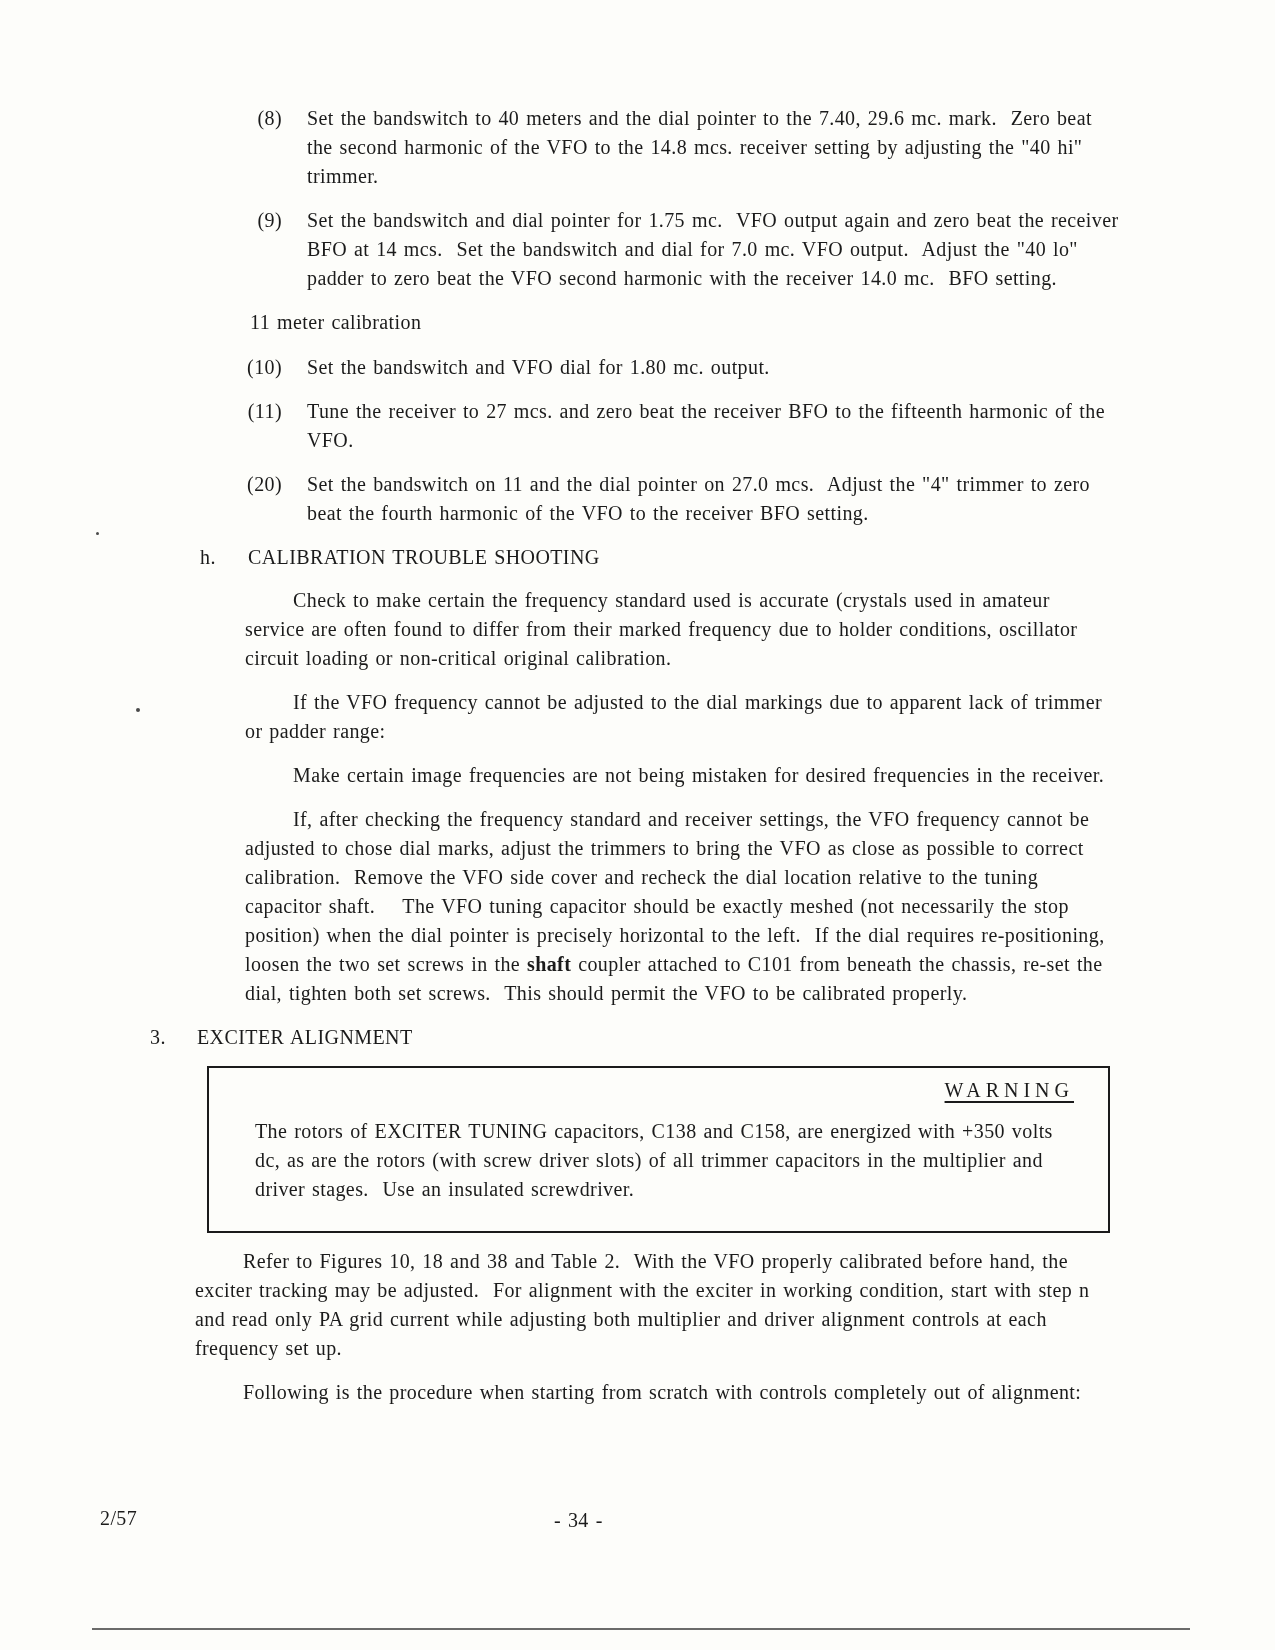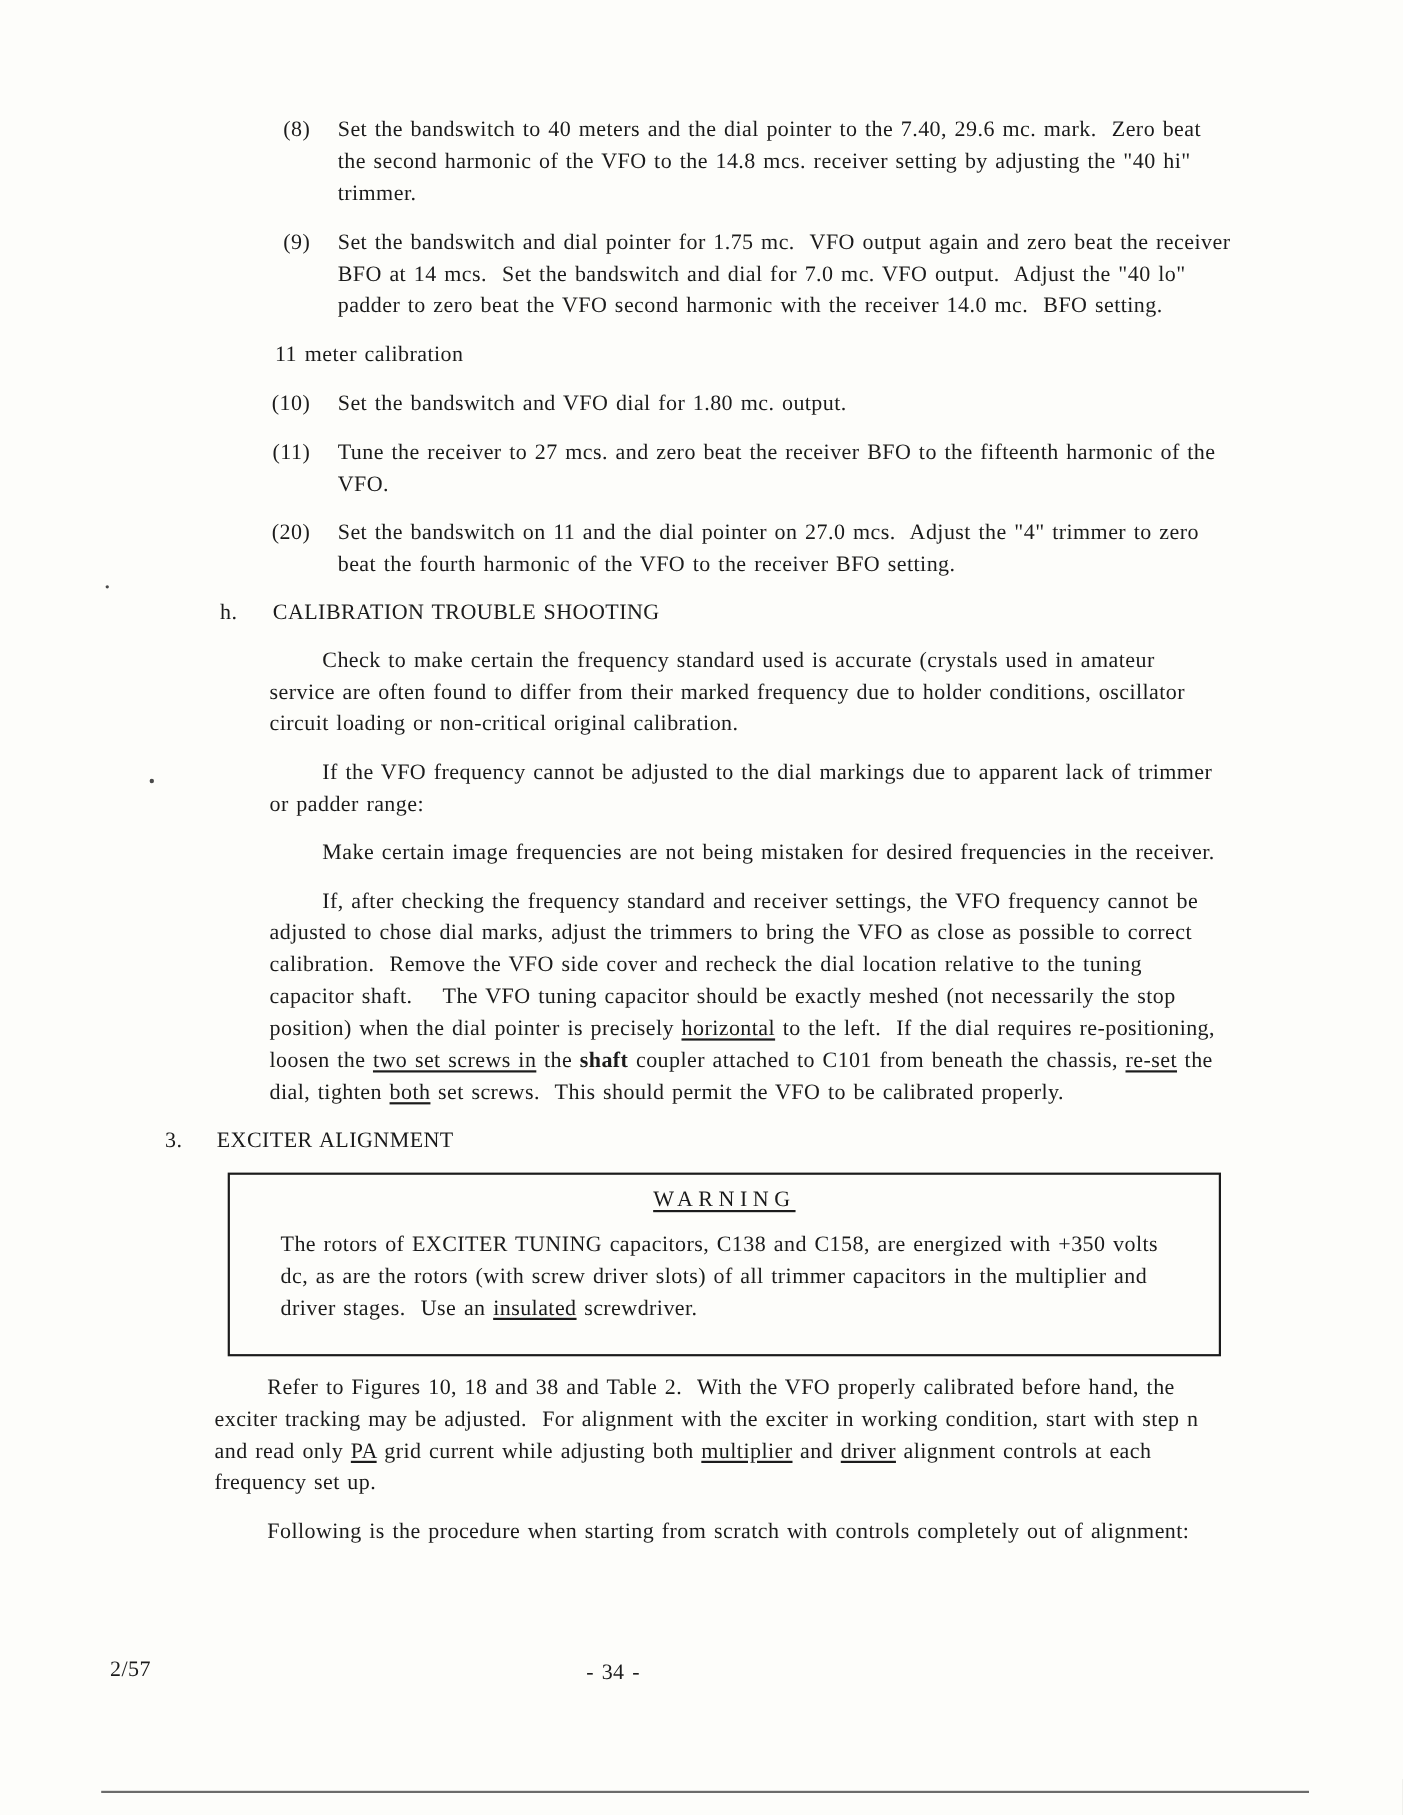--- a/index.html
+++ b/index.html
@@ -71,7 +71,6 @@
     width: 918px;
   }
   .u {
-    text-decoration: underline;
     text-underline-offset: 3px;
     text-decoration-thickness: 1.5px;
   }

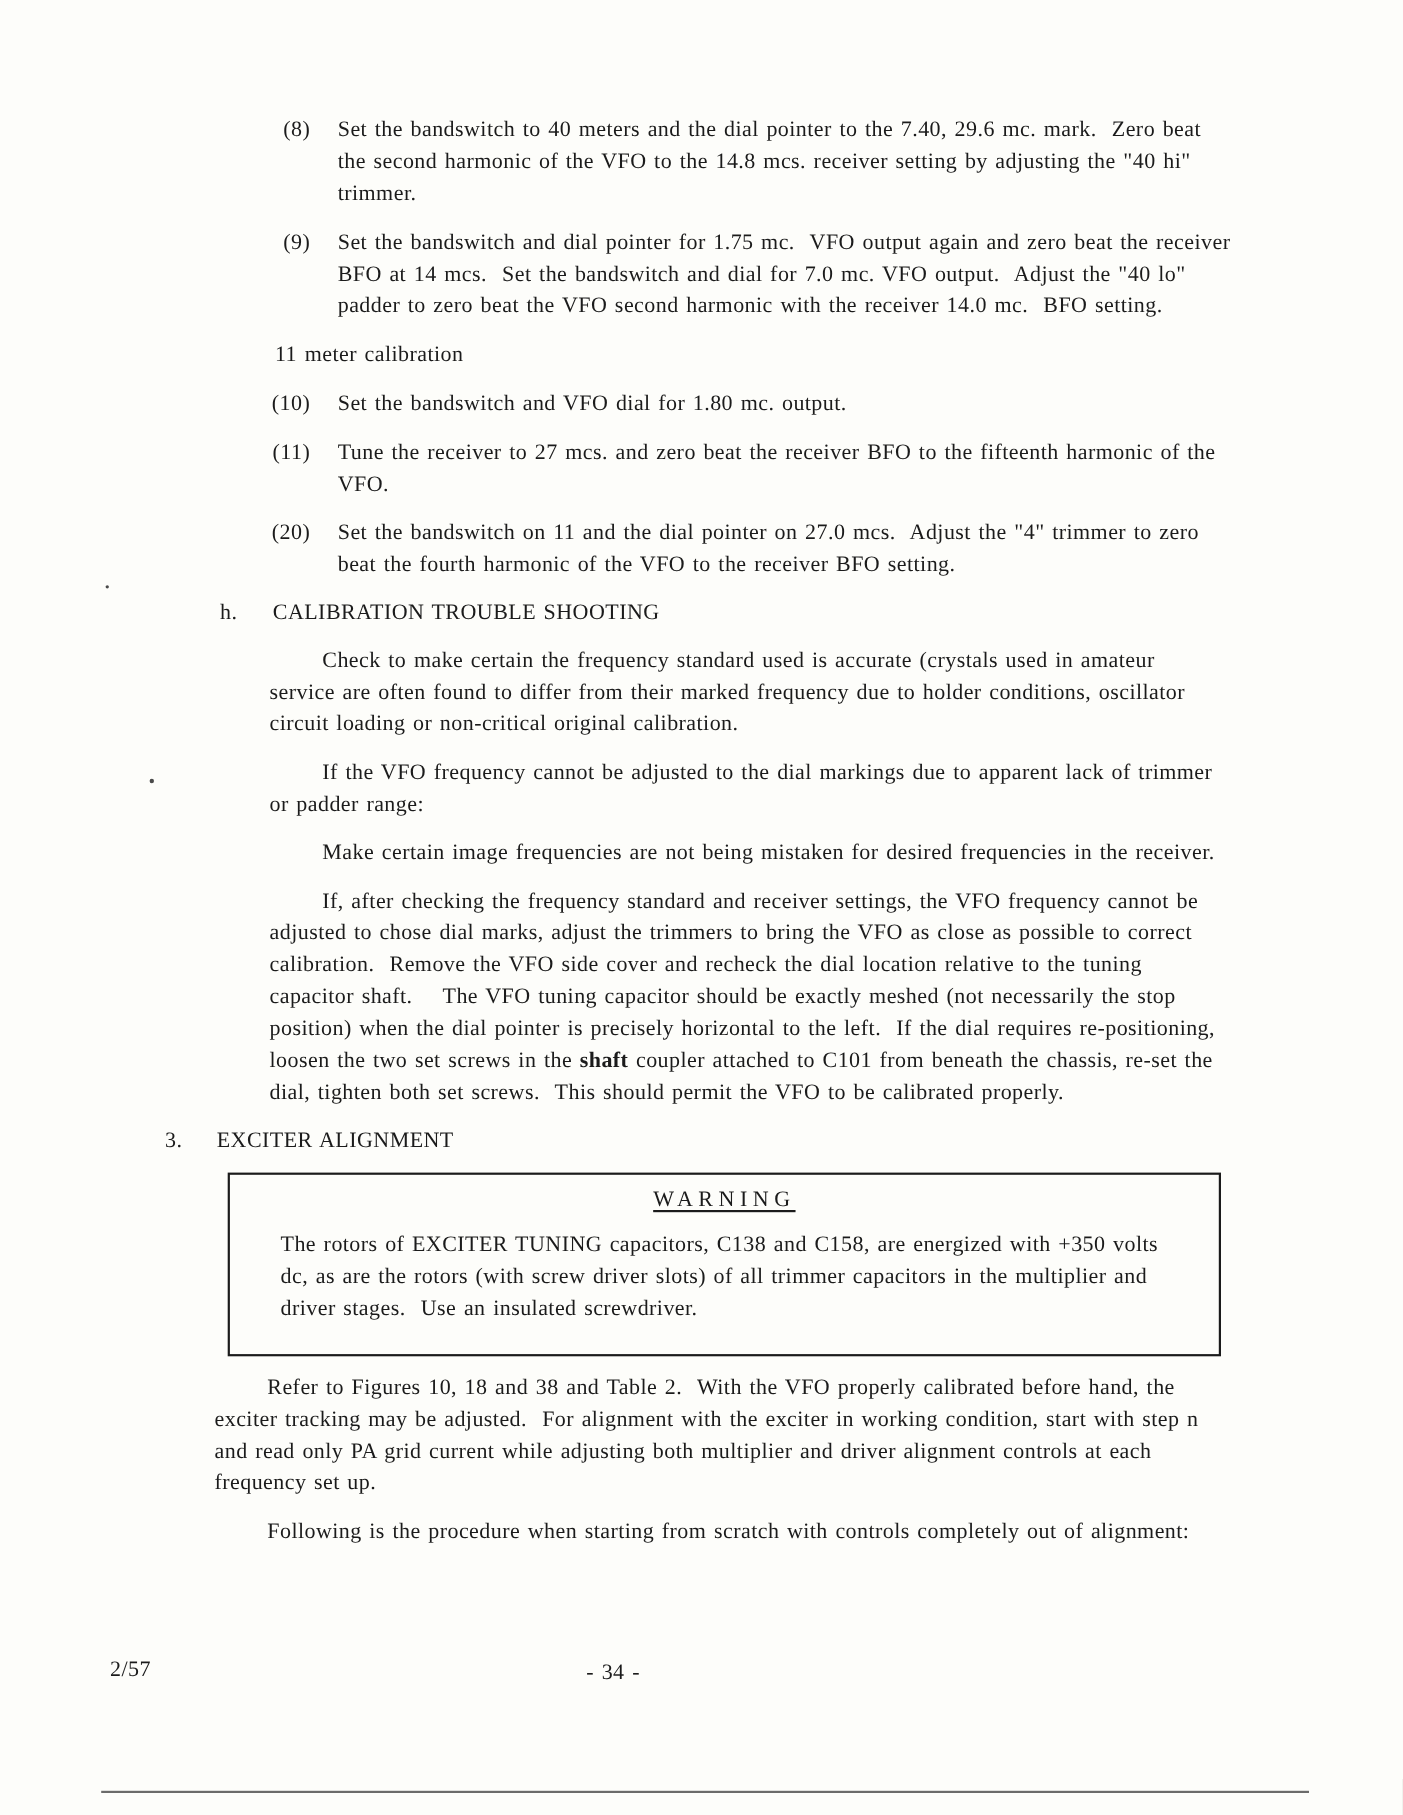--- a/index.html
+++ b/index.html
@@ -58,7 +58,7 @@
     border: 2.5px solid #1b1b1b;
     padding: 8px 34px 15px 34px;
   }
-  .warning-title { text-align: center; margin: 0 0 10px 0; }
+  .warning-title { text-align: right; margin: 0 0 10px 0; }
   .warning-title .wt {
     letter-spacing: 5px;
     text-decoration: underline;

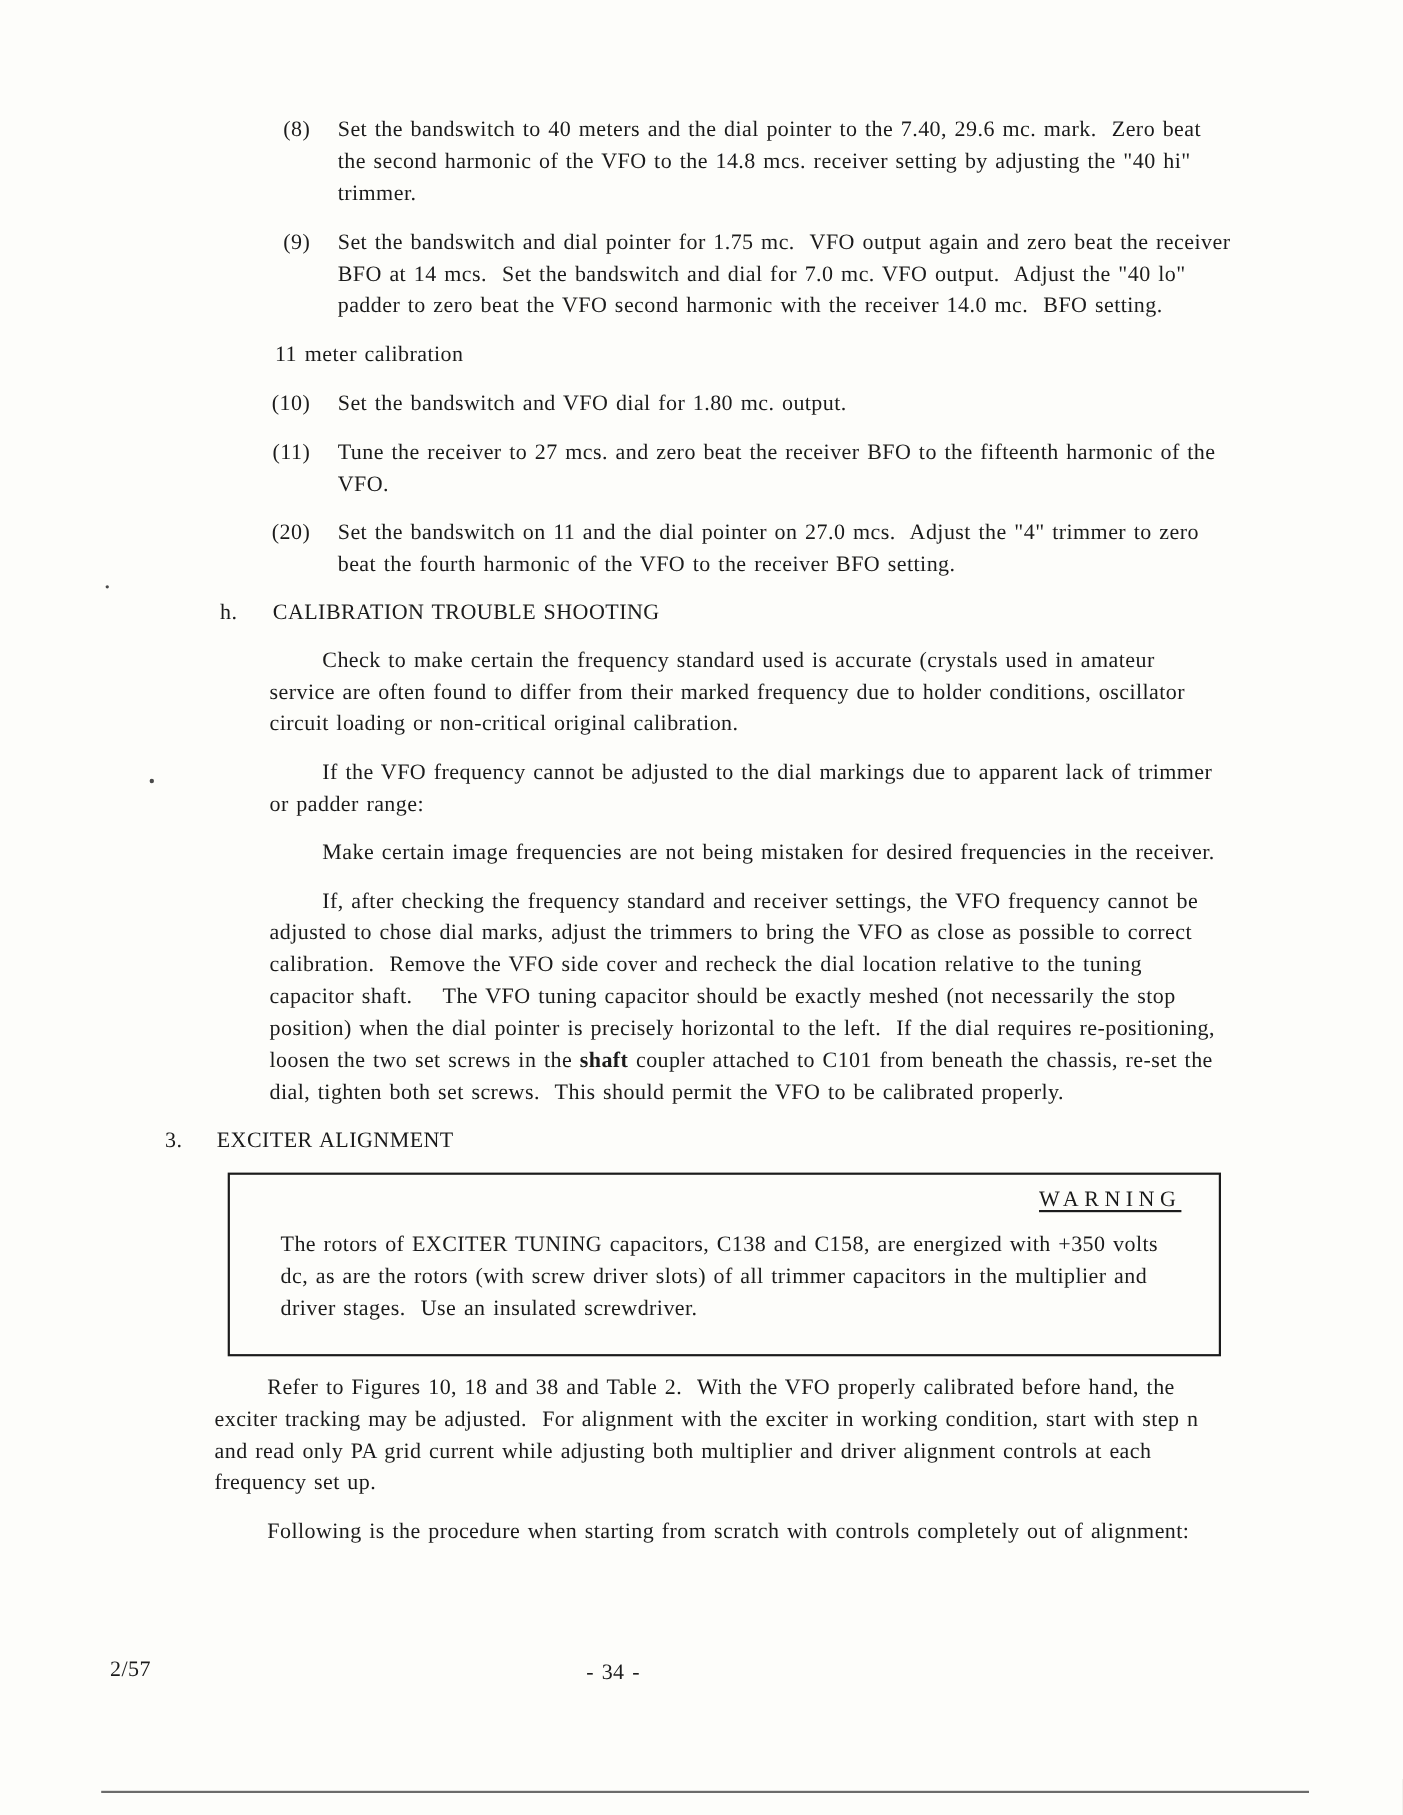--- a/index.html
+++ b/index.html
@@ -82,7 +82,7 @@
   }
   .footer-center {
     position: absolute;
-    left: 533px;
+    left: 554px;
     top: 1506px;
   }
   .bottom-line {

